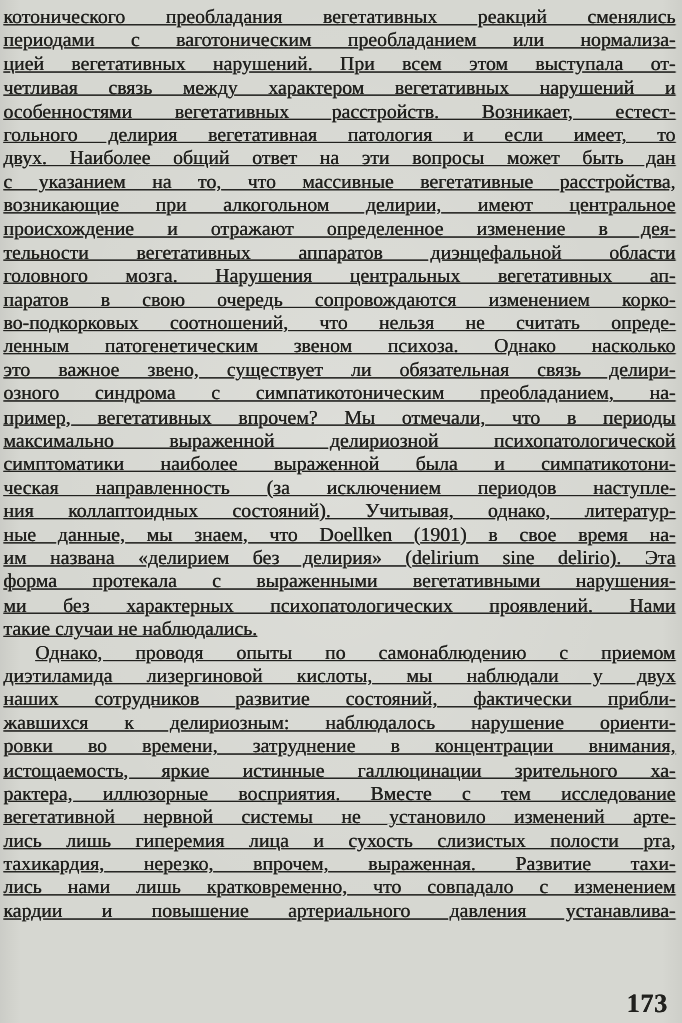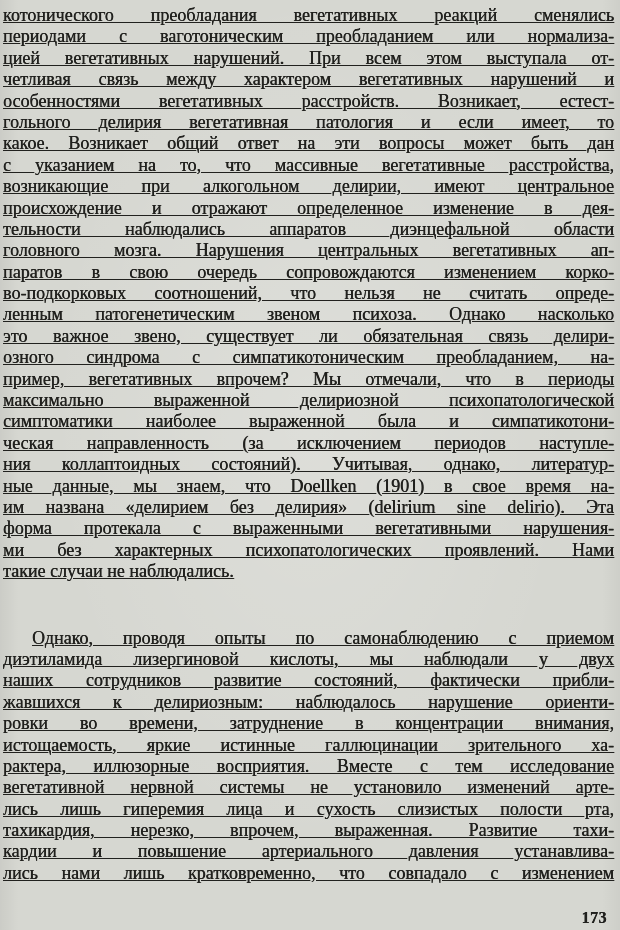--- a/index.html
+++ b/index.html
@@ -70,7 +70,7 @@
       <div class="ln">четливая связь между характером вегетативных нарушений и</div>
       <div class="ln">особенностями вегетативных расстройств. Возникает, естест-</div>
       <div class="ln">гольного делирия вегетативная патология и если имеет, то</div>
-      <div class="ln">какое. Возникает общий ответ на эти вопросы может быть дан</div>
+      <div class="ln">двух. Наиболее общий ответ на эти вопросы может быть дан</div>
       <div class="ln">с указанием на то, что массивные вегетативные расстройства,</div>
       <div class="ln">возникающие при алкогольном делирии, имеют центральное</div>
       <div class="ln">происхождение и отражают определенное изменение в дея-</div>

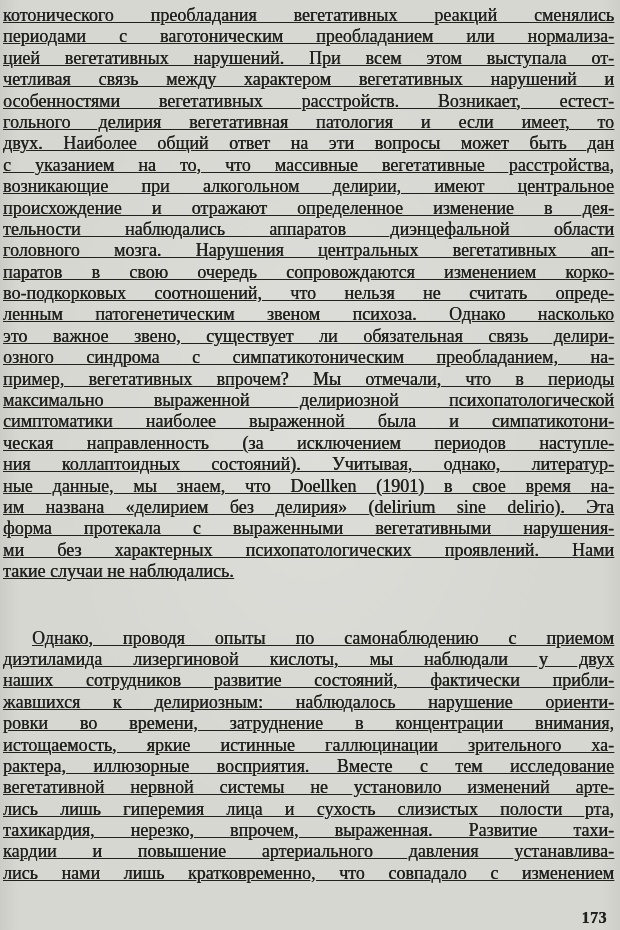--- a/index.html
+++ b/index.html
@@ -74,7 +74,7 @@
       <div class="ln">с указанием на то, что массивные вегетативные расстройства,</div>
       <div class="ln">возникающие при алкогольном делирии, имеют центральное</div>
       <div class="ln">происхождение и отражают определенное изменение в дея-</div>
-      <div class="ln">тельности наблюдались аппаратов диэнцефальной области</div>
+      <div class="ln">тельности вегетативных аппаратов диэнцефальной области</div>
       <div class="ln">головного мозга. Нарушения центральных вегетативных ап-</div>
       <div class="ln">паратов в свою очередь сопровождаются изменением корко-</div>
       <div class="ln">во-подкорковых соотношений, что нельзя не считать опреде-</div>

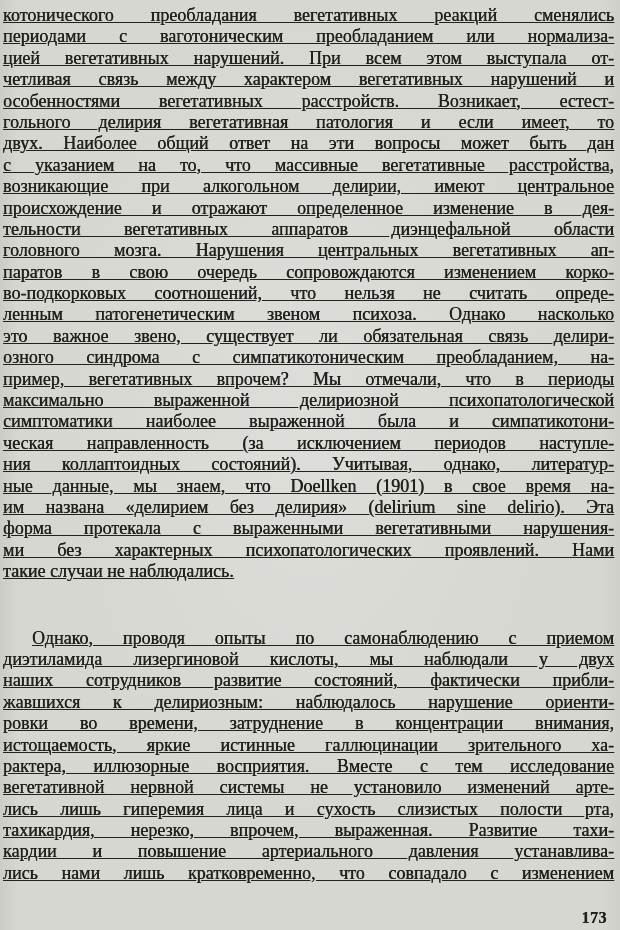--- a/index.html
+++ b/index.html
@@ -45,7 +45,6 @@
   }
   .ln.indent {
     text-indent: 29px;
-    margin-top: 45px;
   }
   .page-number {
     position: absolute;

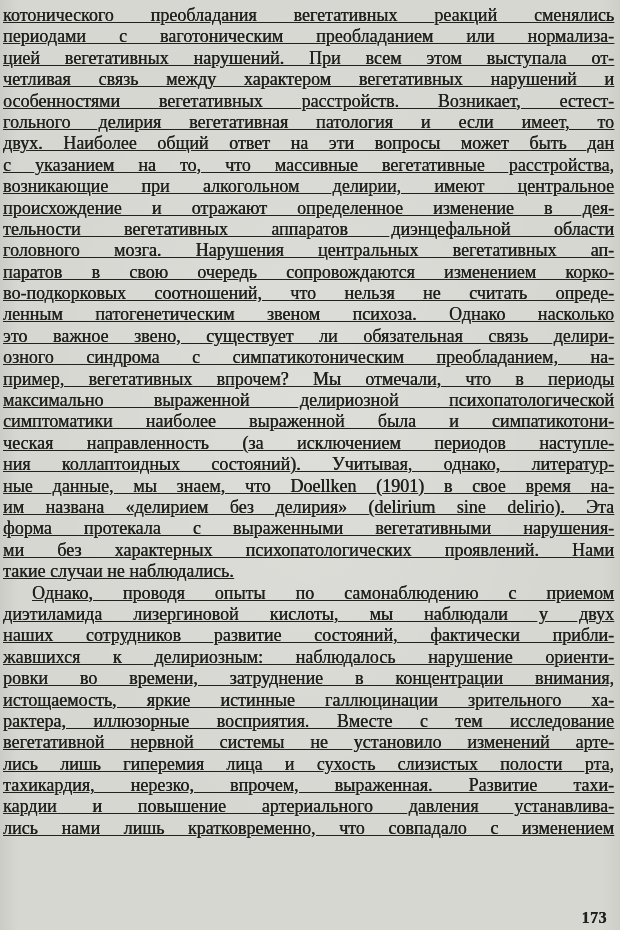--- a/index.html
+++ b/index.html
@@ -103,8 +103,8 @@
       <div class="ln">вегетативной нервной системы не установило изменений арте-</div>
       <div class="ln">лись лишь гиперемия лица и сухость слизистых полости рта,</div>
       <div class="ln">тахикардия, нерезко, впрочем, выраженная. Развитие тахи-</div>
+      <div class="ln">лись нами лишь кратковременно, что совпадало с изменением</div>
       <div class="ln">кардии и повышение артериального давления устанавлива-</div>
-      <div class="ln">лись нами лишь кратковременно, что совпадало с изменением</div>
     </div>
 
   </div>

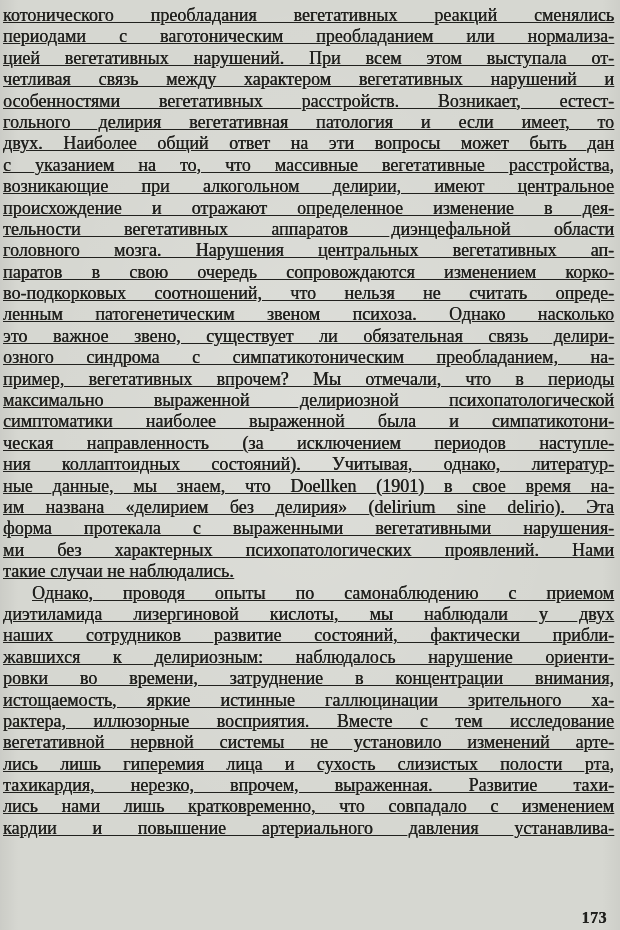--- a/index.html
+++ b/index.html
@@ -50,7 +50,7 @@
     position: absolute;
     right: 13px;
     bottom: 3px;
-    font-size: 16px;
+    font-size: 24px;
     font-weight: bold;
     letter-spacing: 0.5px;
     text-shadow: 0.3px 0 0 currentColor;

